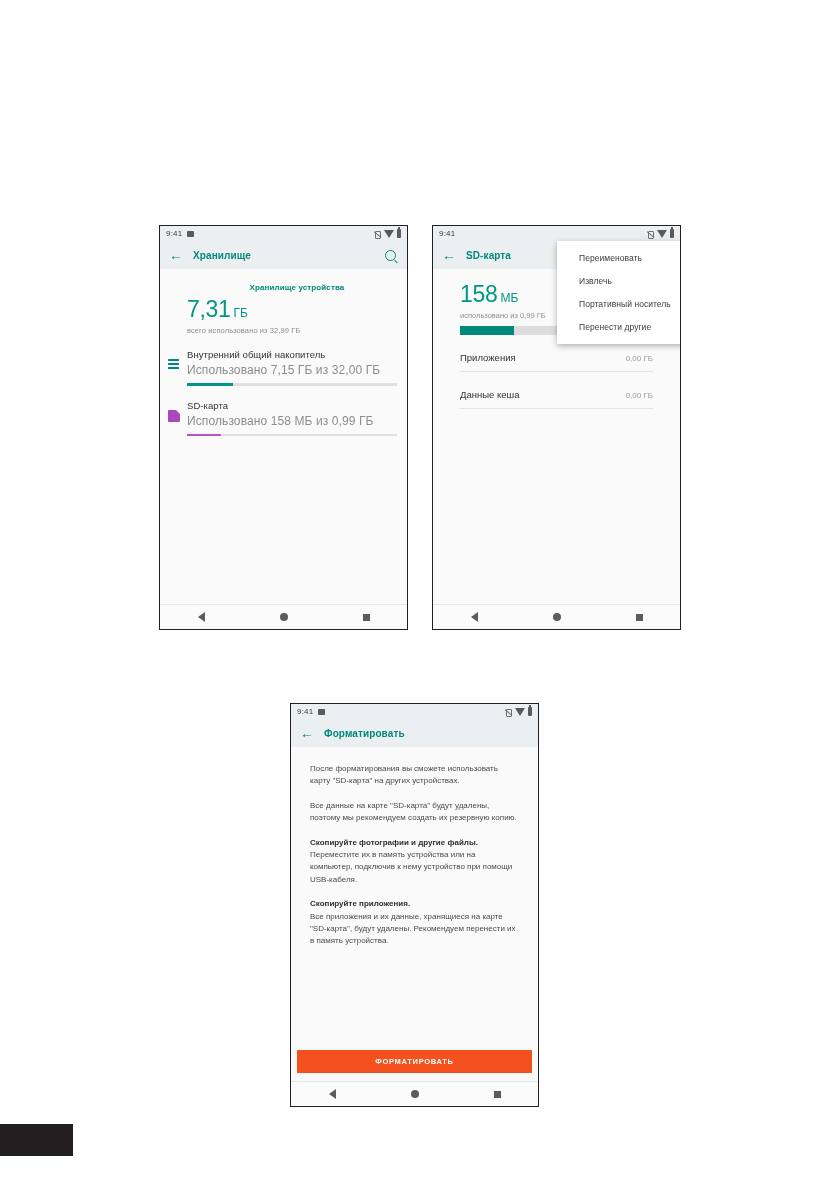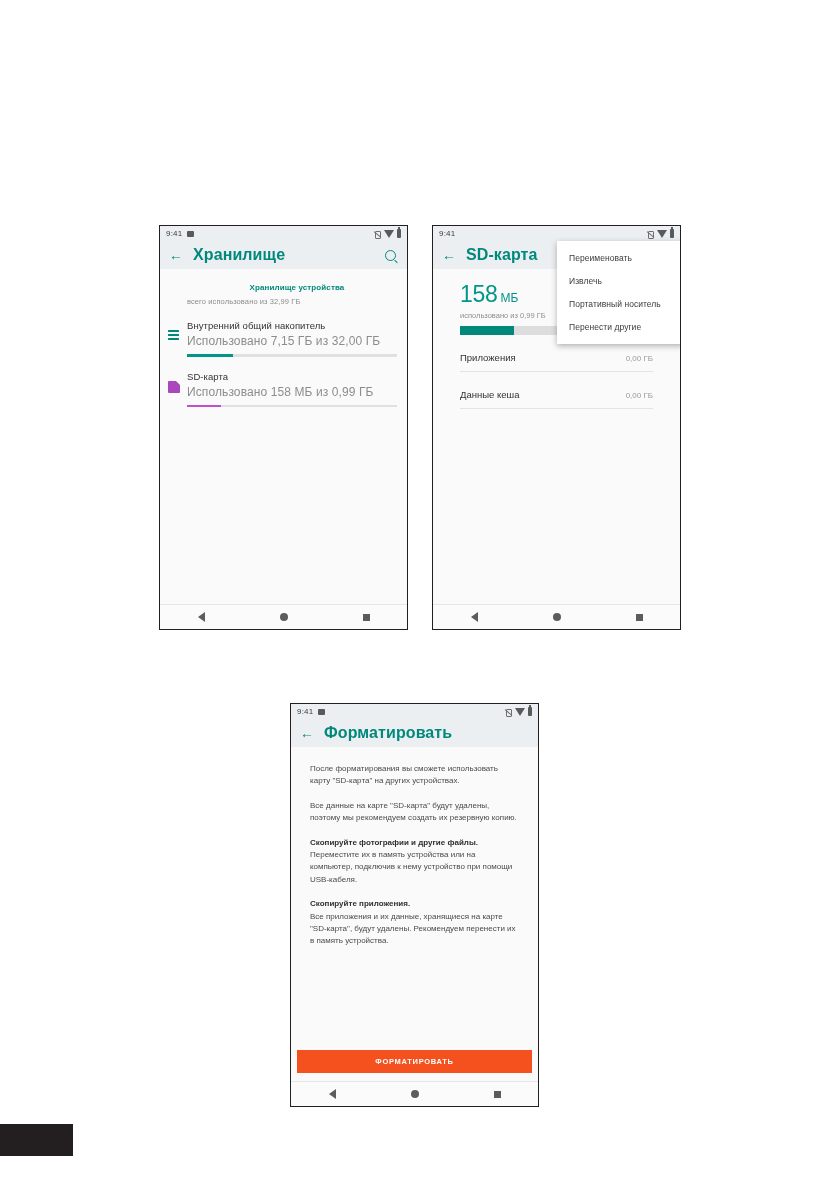--- a/index.html
+++ b/index.html
@@ -116,7 +116,7 @@
   }
   .appbar .title {
     color: #00897b;
-    font-size: 16px;
+    font-size: 10px;
     font-weight: bold;
     margin-left: 8px;
     letter-spacing: 0.1px;

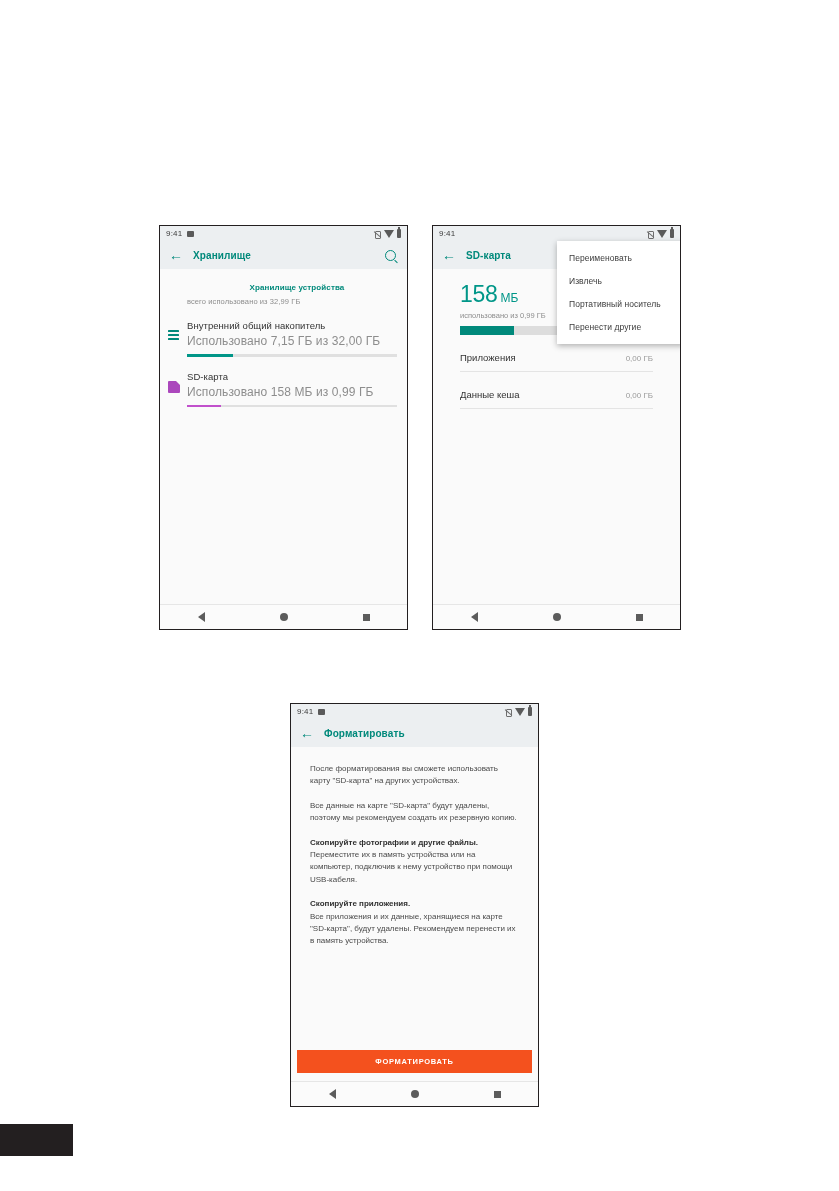--- a/index.html
+++ b/index.html
@@ -275,7 +275,7 @@
     background: #ffffff;
     box-shadow: 0 2px 6px rgba(0,0,0,0.30);
     z-index: 20;
-    padding: 5px 0 6px 2px;
+    padding: 5px 0 6px 12px;
   }
   .popup .mi {
     font-size: 8.5px;

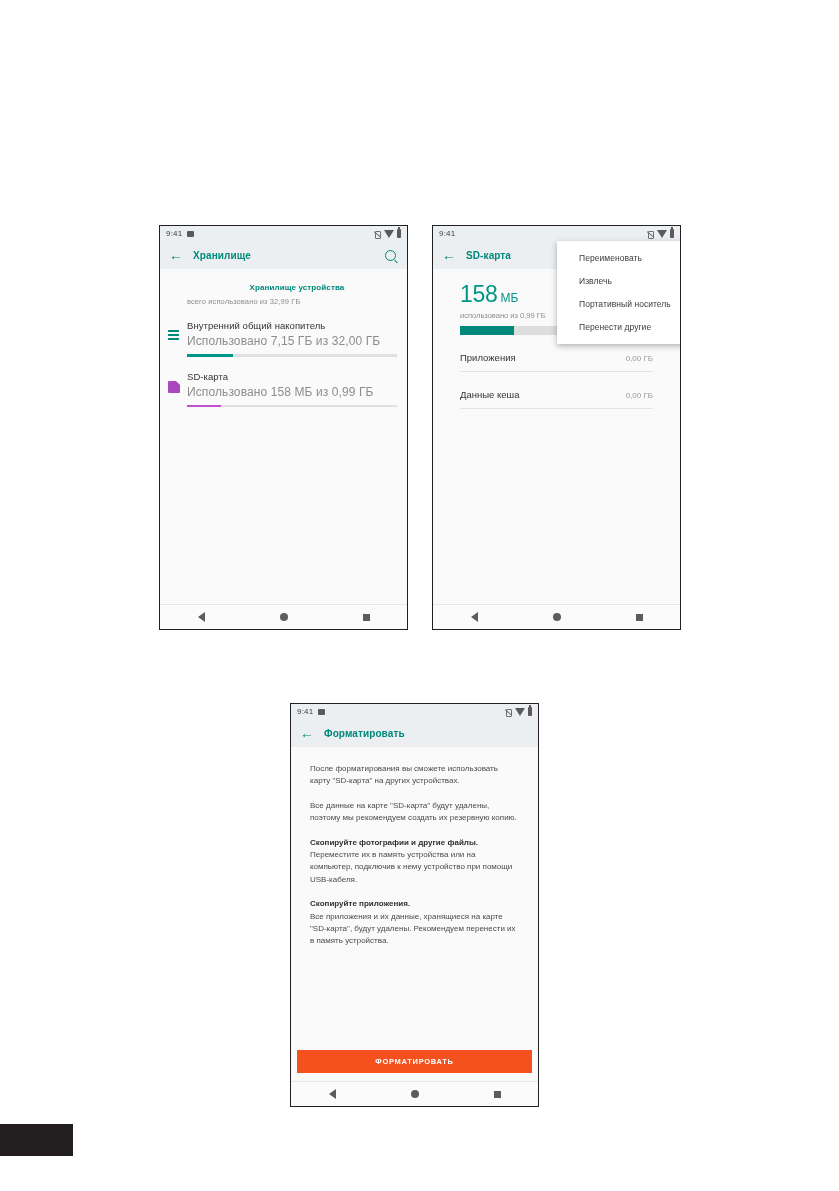--- a/index.html
+++ b/index.html
@@ -380,6 +380,9 @@
 
     <div class="section-head">Хранилище устройства</div>
 
+    <div class="big-num">
+      <span>7,31</span><span class="unit">ГБ</span>
+    </div>
     <div class="sub-text">всего использовано из 32,99 ГБ</div>
 
     <div class="store-row">

